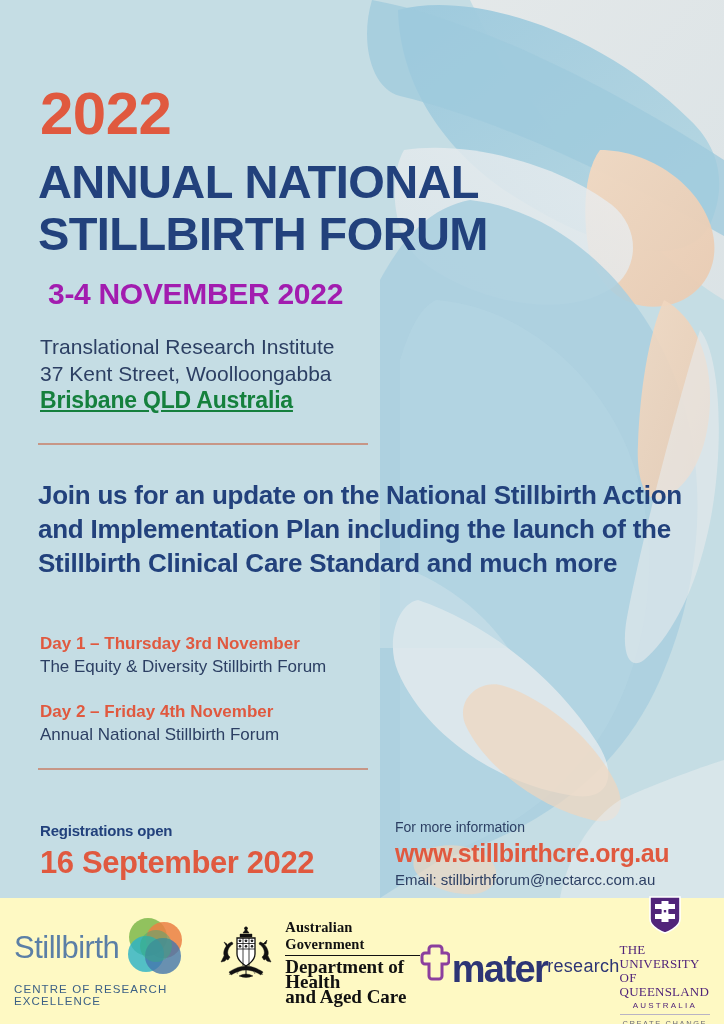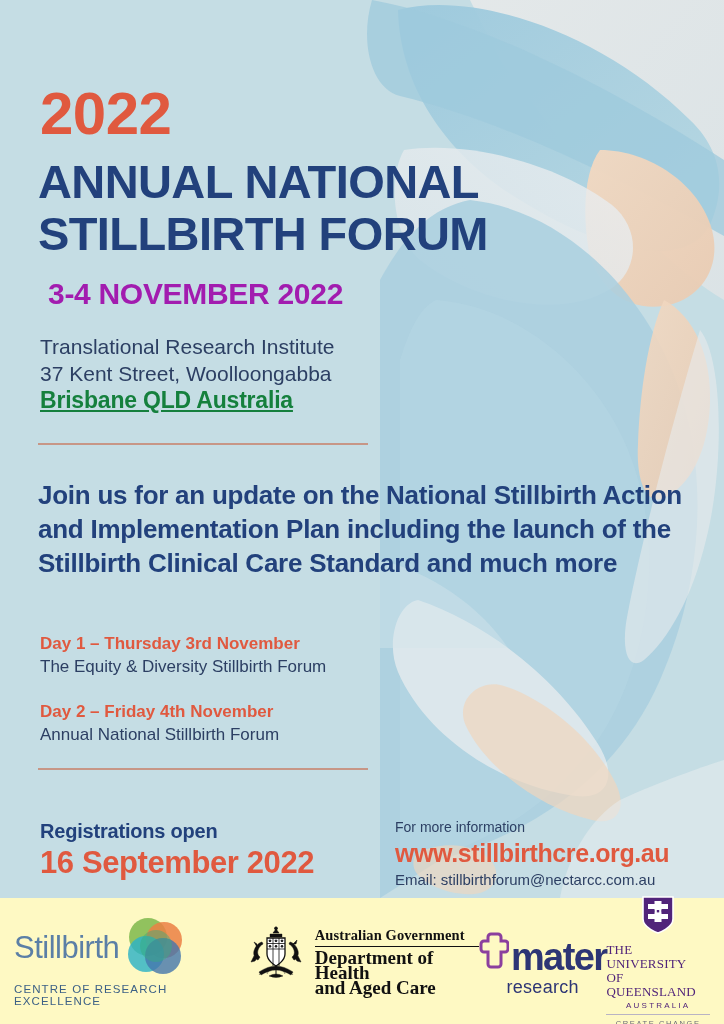--- a/index.html
+++ b/index.html
@@ -102,7 +102,7 @@
     position:absolute; left:40px; top:806px;
   }
   .reg-label {
-    font-size: 20px; line-height: 26px;
+    font-size: 15px; line-height: 26px;
     font-weight: 700;
     color: #22417c;
     letter-spacing: -0.2px;

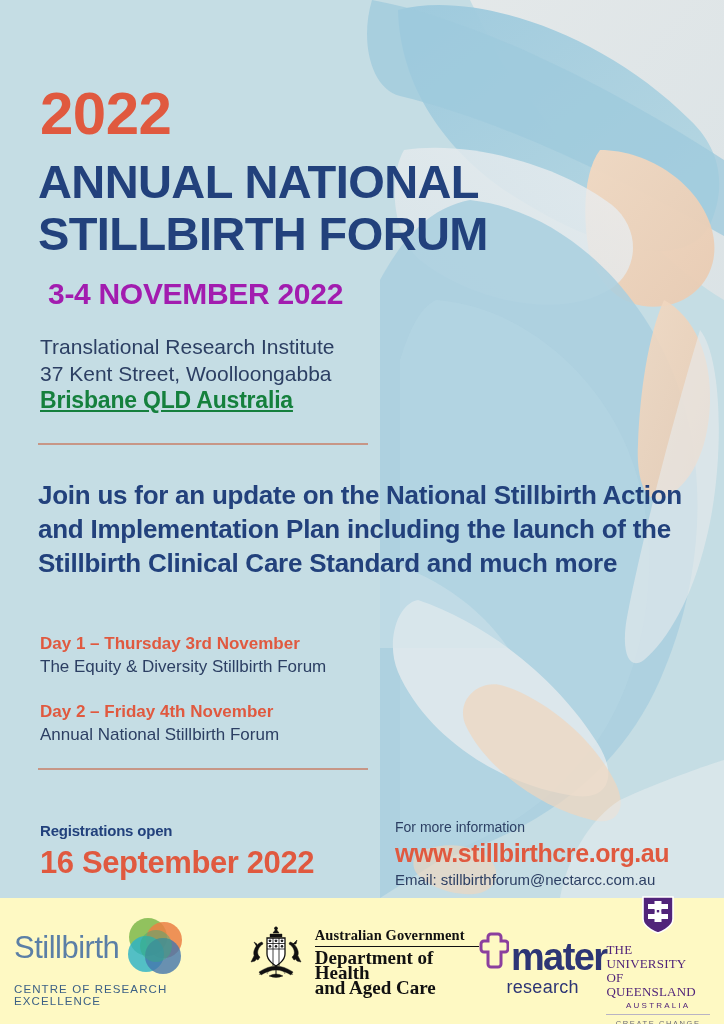--- a/index.html
+++ b/index.html
@@ -178,7 +178,7 @@
   }
 
   
-  .mater { flex-direction: column; align-items: center; margin-top: 8px; }
+  .mater { flex-direction: row; align-items: center; margin-top: 8px; }
   .mater-row { display:flex; align-items:flex-end; }
   .mater-word {
     font-size: 38px; font-weight: 800; color:#2d3575;

